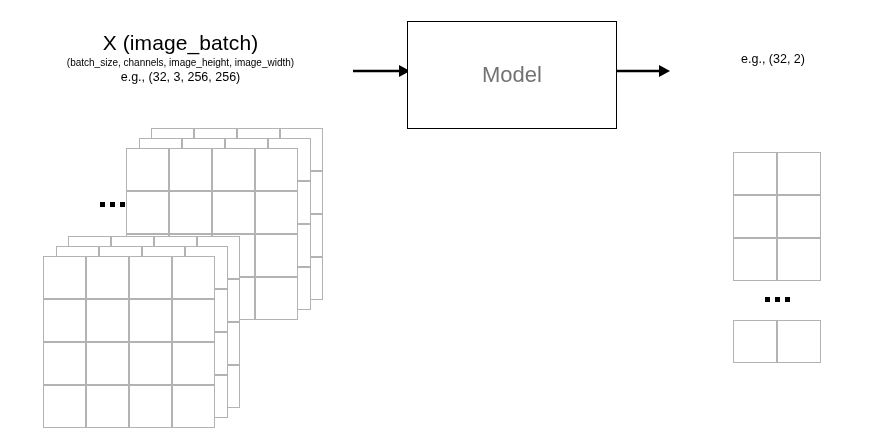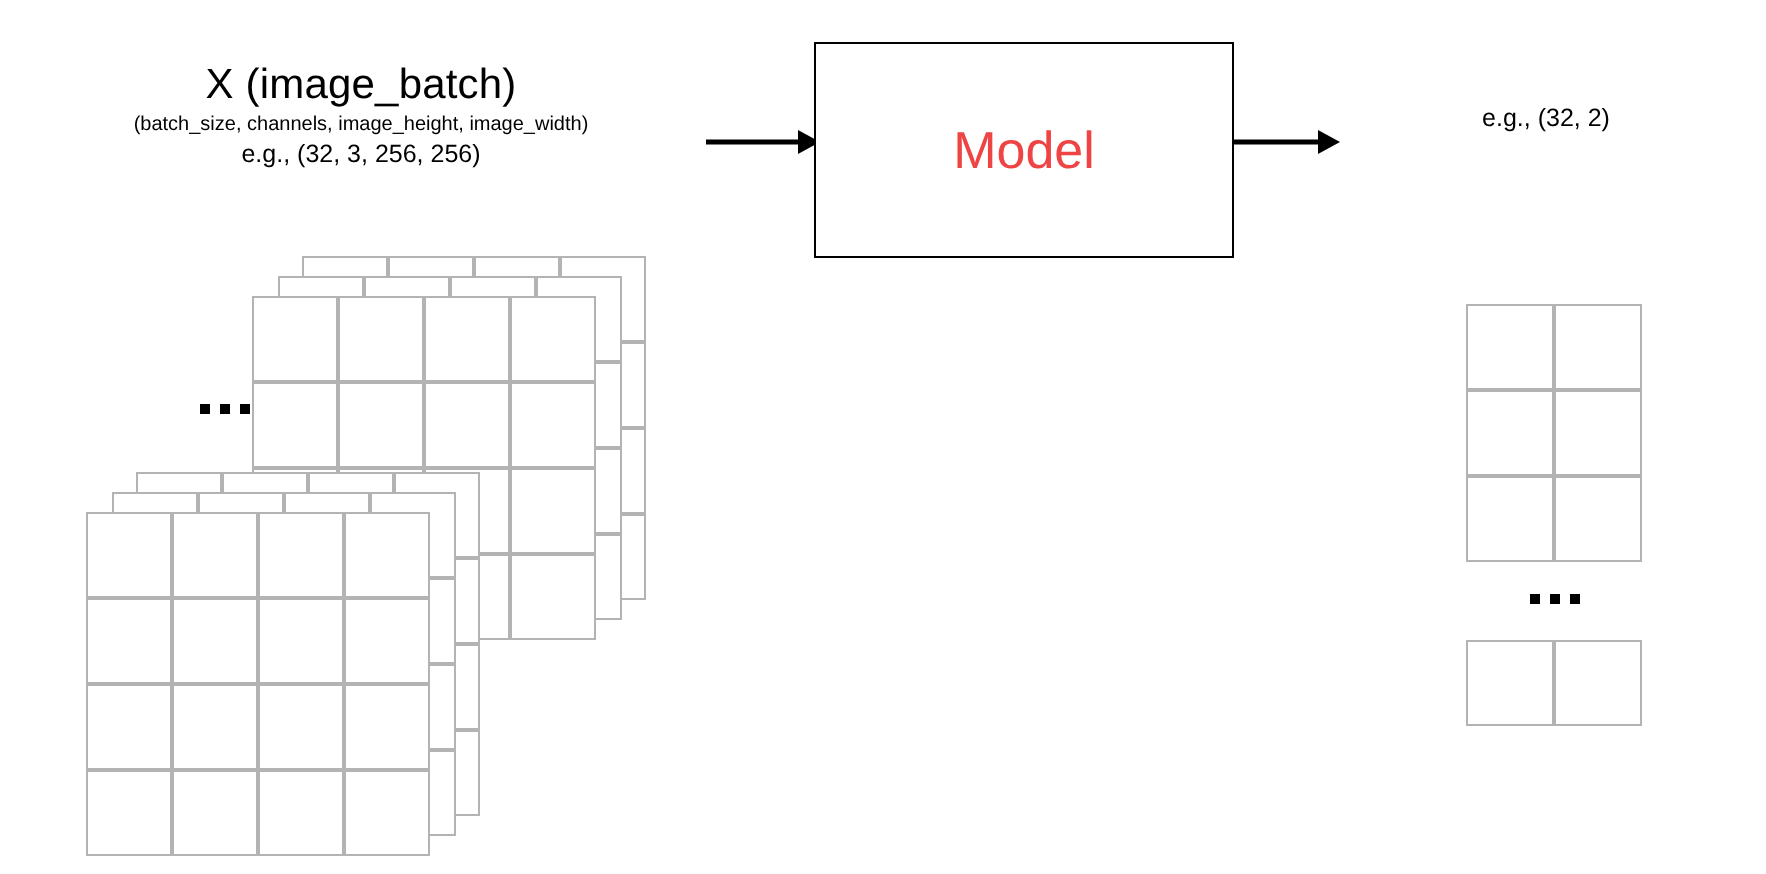--- a/index.html
+++ b/index.html
@@ -48,10 +48,10 @@
 
   .box-label {
     position: absolute;
-    font-size: 26px;
+    font-size: 22px;
     line-height: 26px;
     white-space: nowrap;
-    color: #ef4444;
+    color: #737373;
   }
 
   

